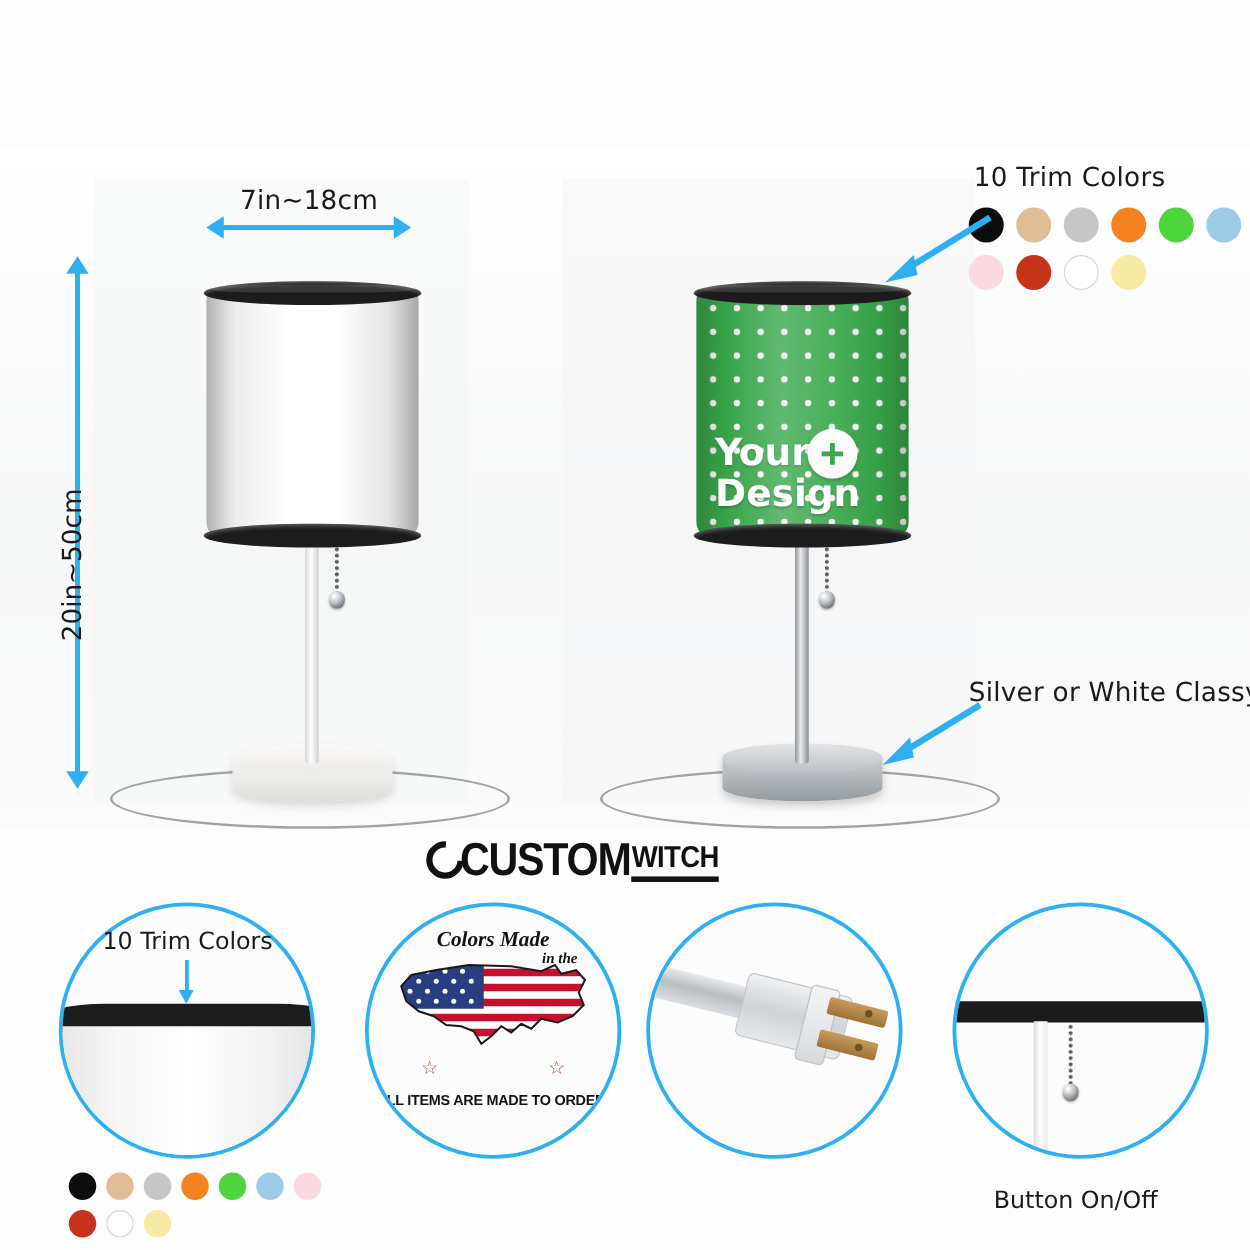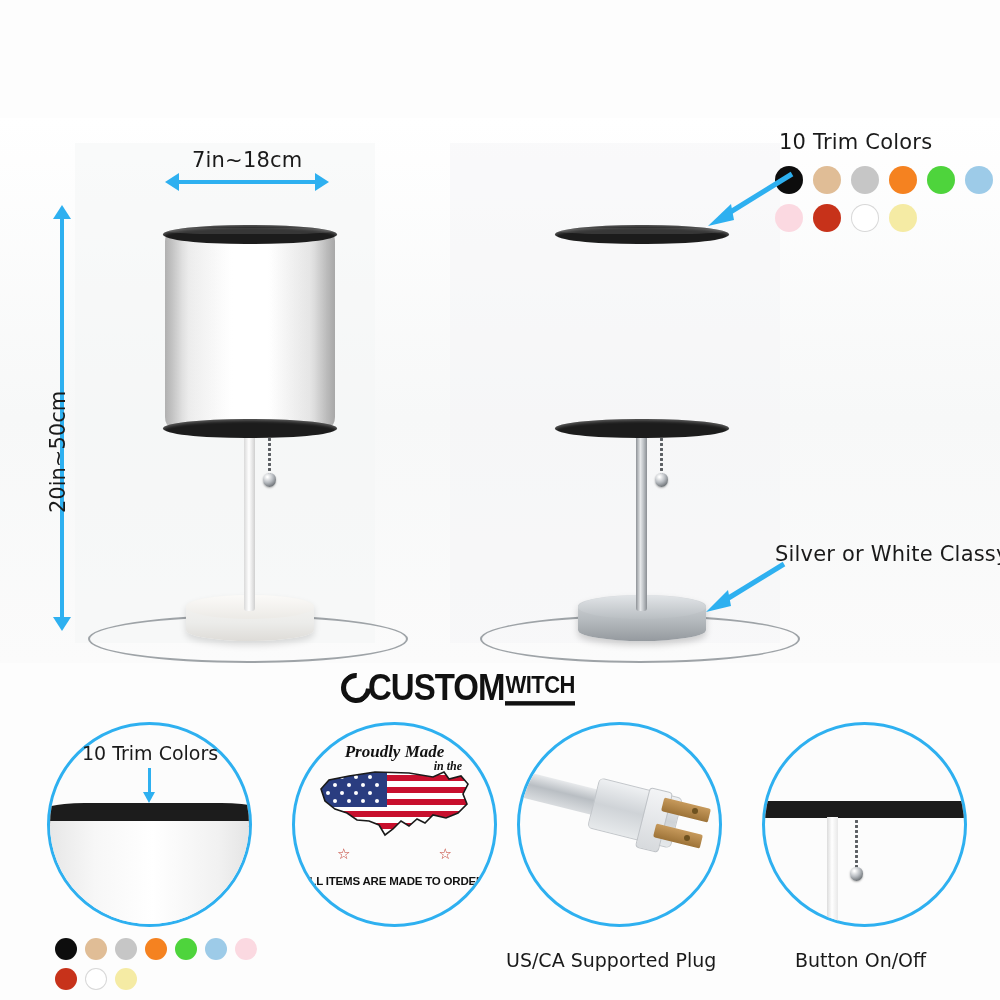--- a/index.html
+++ b/index.html
@@ -255,6 +255,17 @@
 
       <div class="pole pole-silver" style="left:84px; top:222px; height:186px;"></div>
 
+      <div class="shade" style="left:5px; top:28px; width:170px; height:196px;">
+        <div class="shade-body green-body"></div>
+        <div class="dots"></div>
+        <div class="shade-gloss"></div>
+
+        <div class="design-text" style="left:15px; top:117px; font-size:30px;">Your</div>
+        <div class="plus-badge" style="left:89px; top:112px;">
+          <span>+</span>
+        </div>
+        <div class="design-text" style="left:15px; top:150px; font-size:30px;">Design</div>
+      </div>
 
       <div class="trim-top" style="left:3px; width:174px; top:22px;"></div>
       <div class="trim-bottom" style="left:3px; width:174px; bottom:auto; top:216px;"></div>

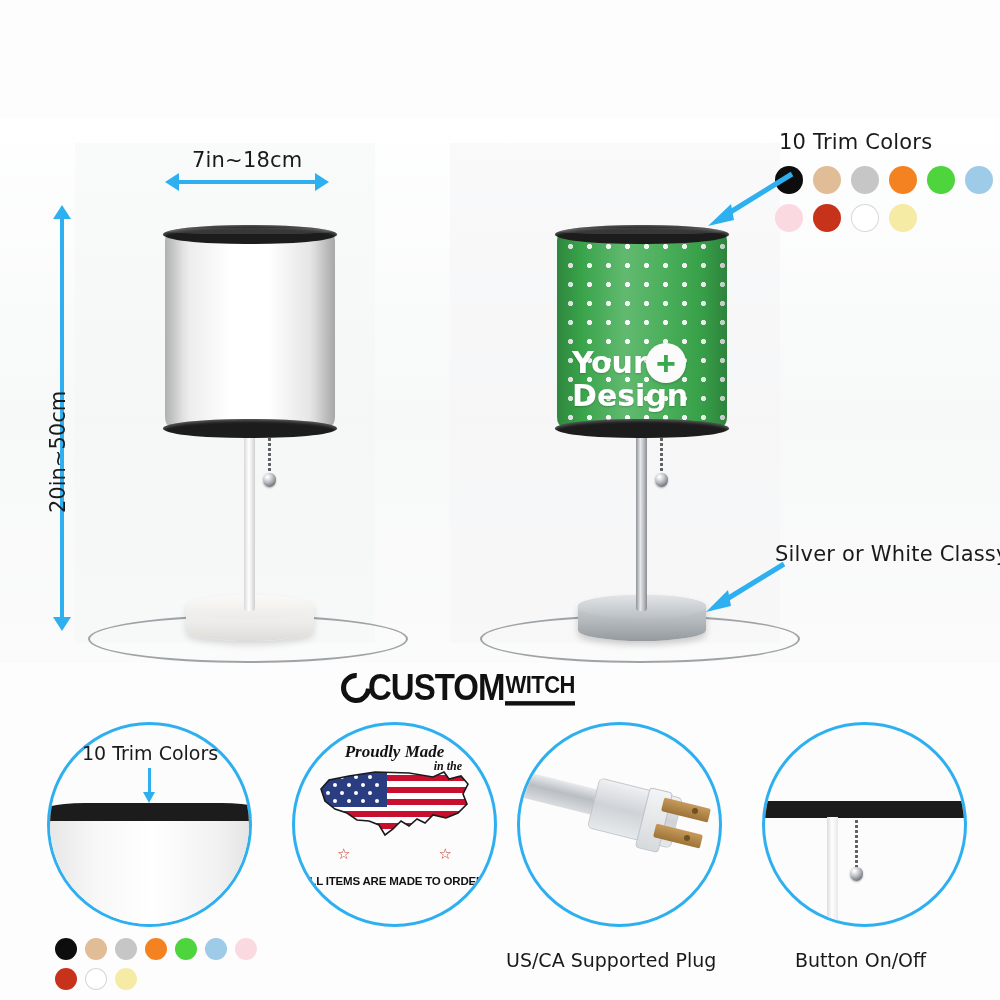--- a/index.html
+++ b/index.html
@@ -332,7 +332,7 @@
 
   <div class="feature-circle" style="left:292px; top:722px; width:205px; height:205px;">
     <div class="usa-inner">
-      <div class="usa-made">Proudly Made</div>
+      <div class="usa-made">Colors Made</div>
       <div class="usa-inthe">in the</div>
 
       <svg style="position:absolute; left:18px; top:38px; width:170px; height:80px;" viewBox="0 0 170 80">

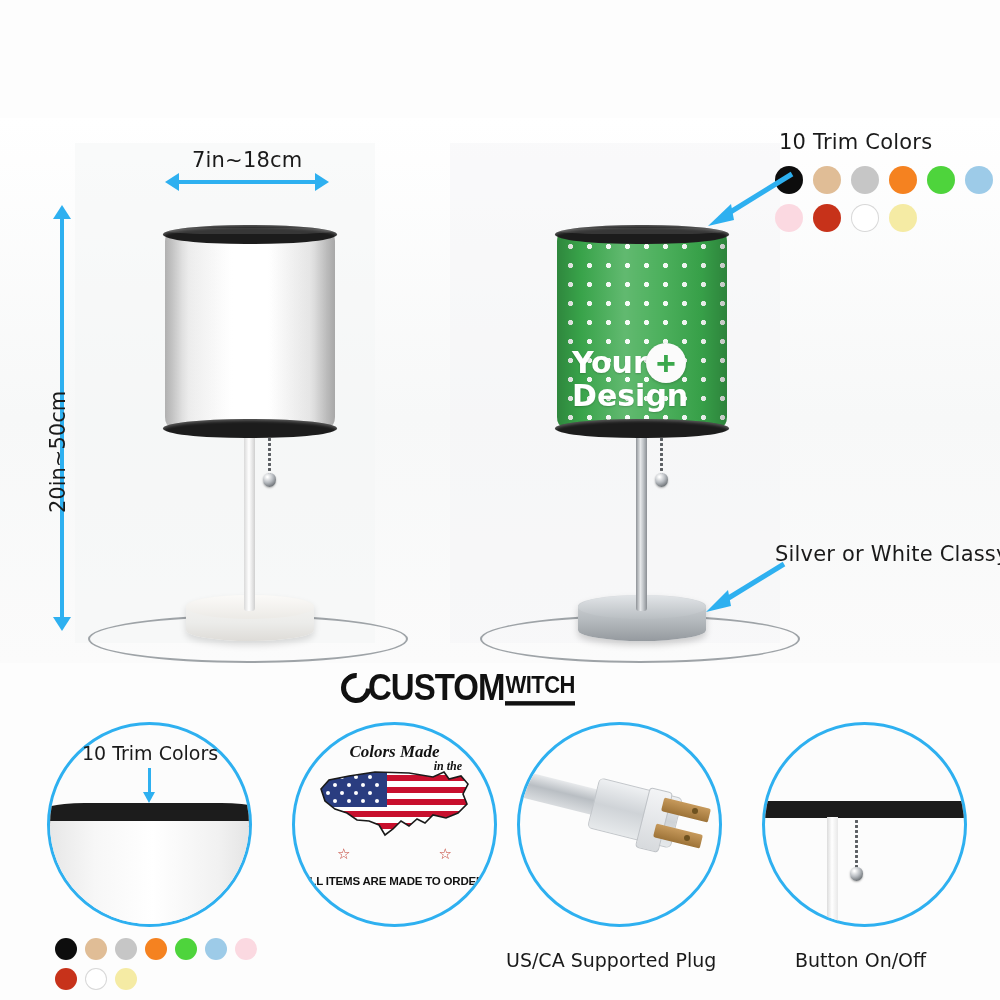--- a/index.html
+++ b/index.html
@@ -399,7 +399,6 @@
     <div class="plug-pin" style="left:134px; top:104px; width:48px; height:14px; transform:rotate(14deg);"></div>
     <div class="plug-pin-hole" style="left:164px; top:110px;"></div>
   </div>
-  <div class="feat-label" style="left:506px; top:949px;">US/CA Supported Plug</div>
 
   <div class="feature-circle" style="left:762px; top:722px; width:205px; height:205px;">
     <div class="co-trim" style="left:-10px; top:76px; width:225px; height:17px;"></div>

